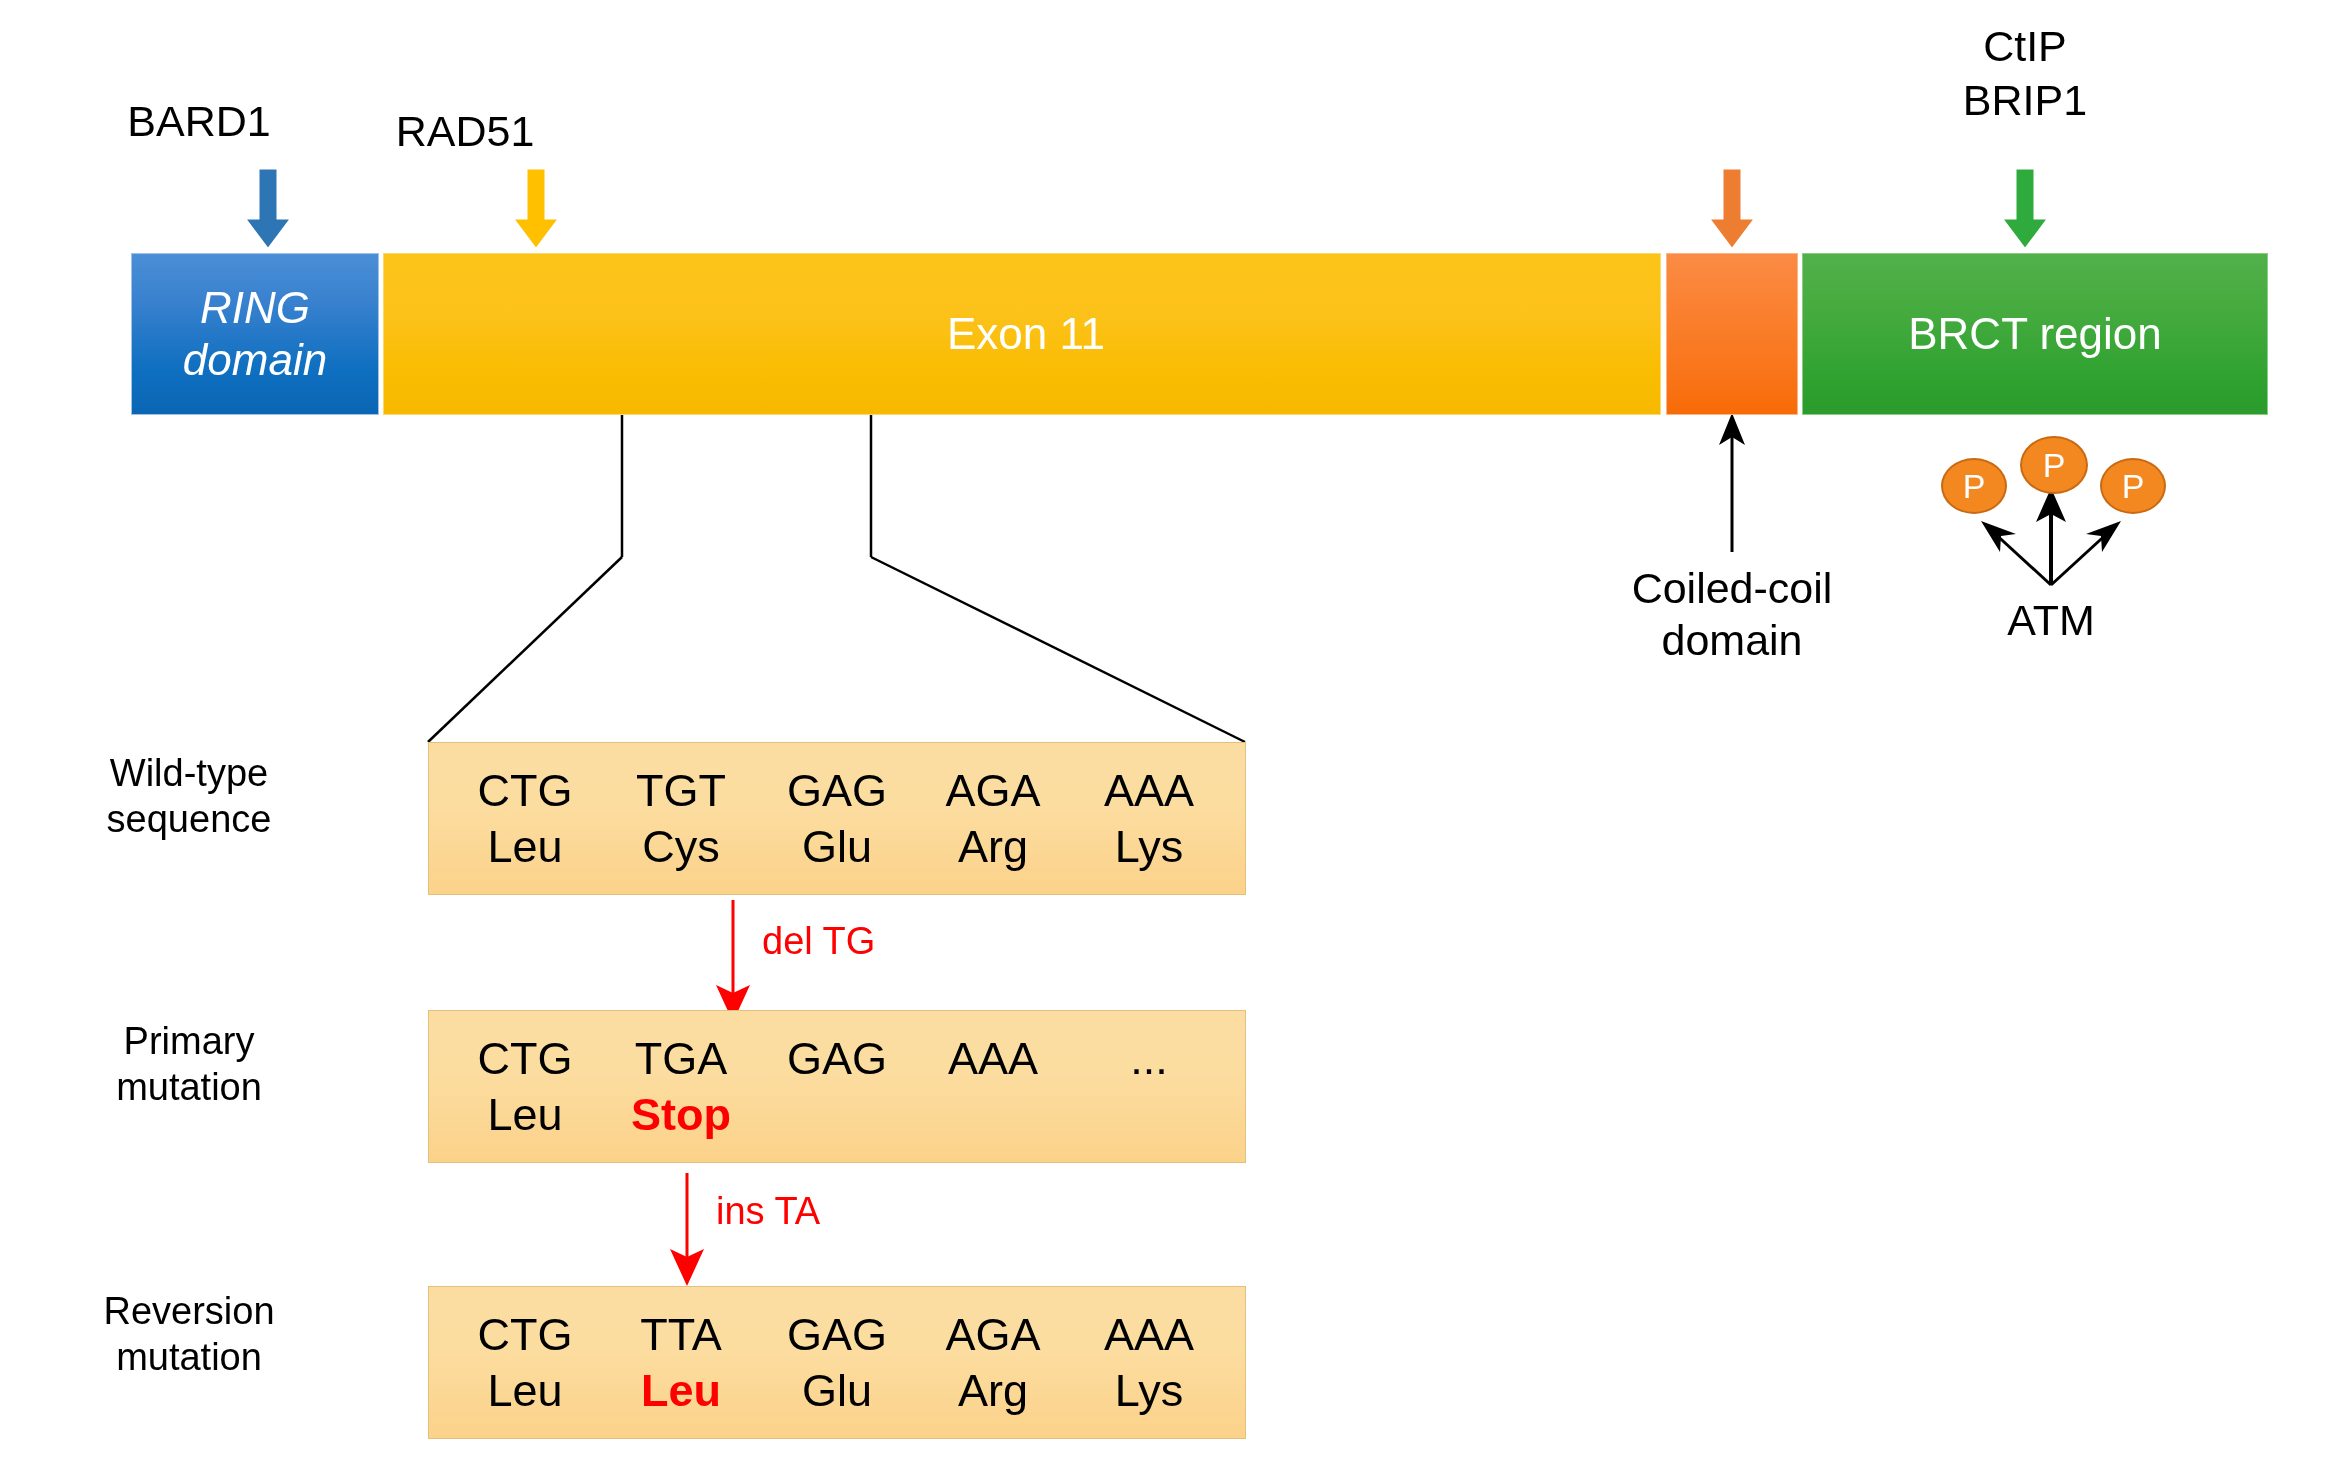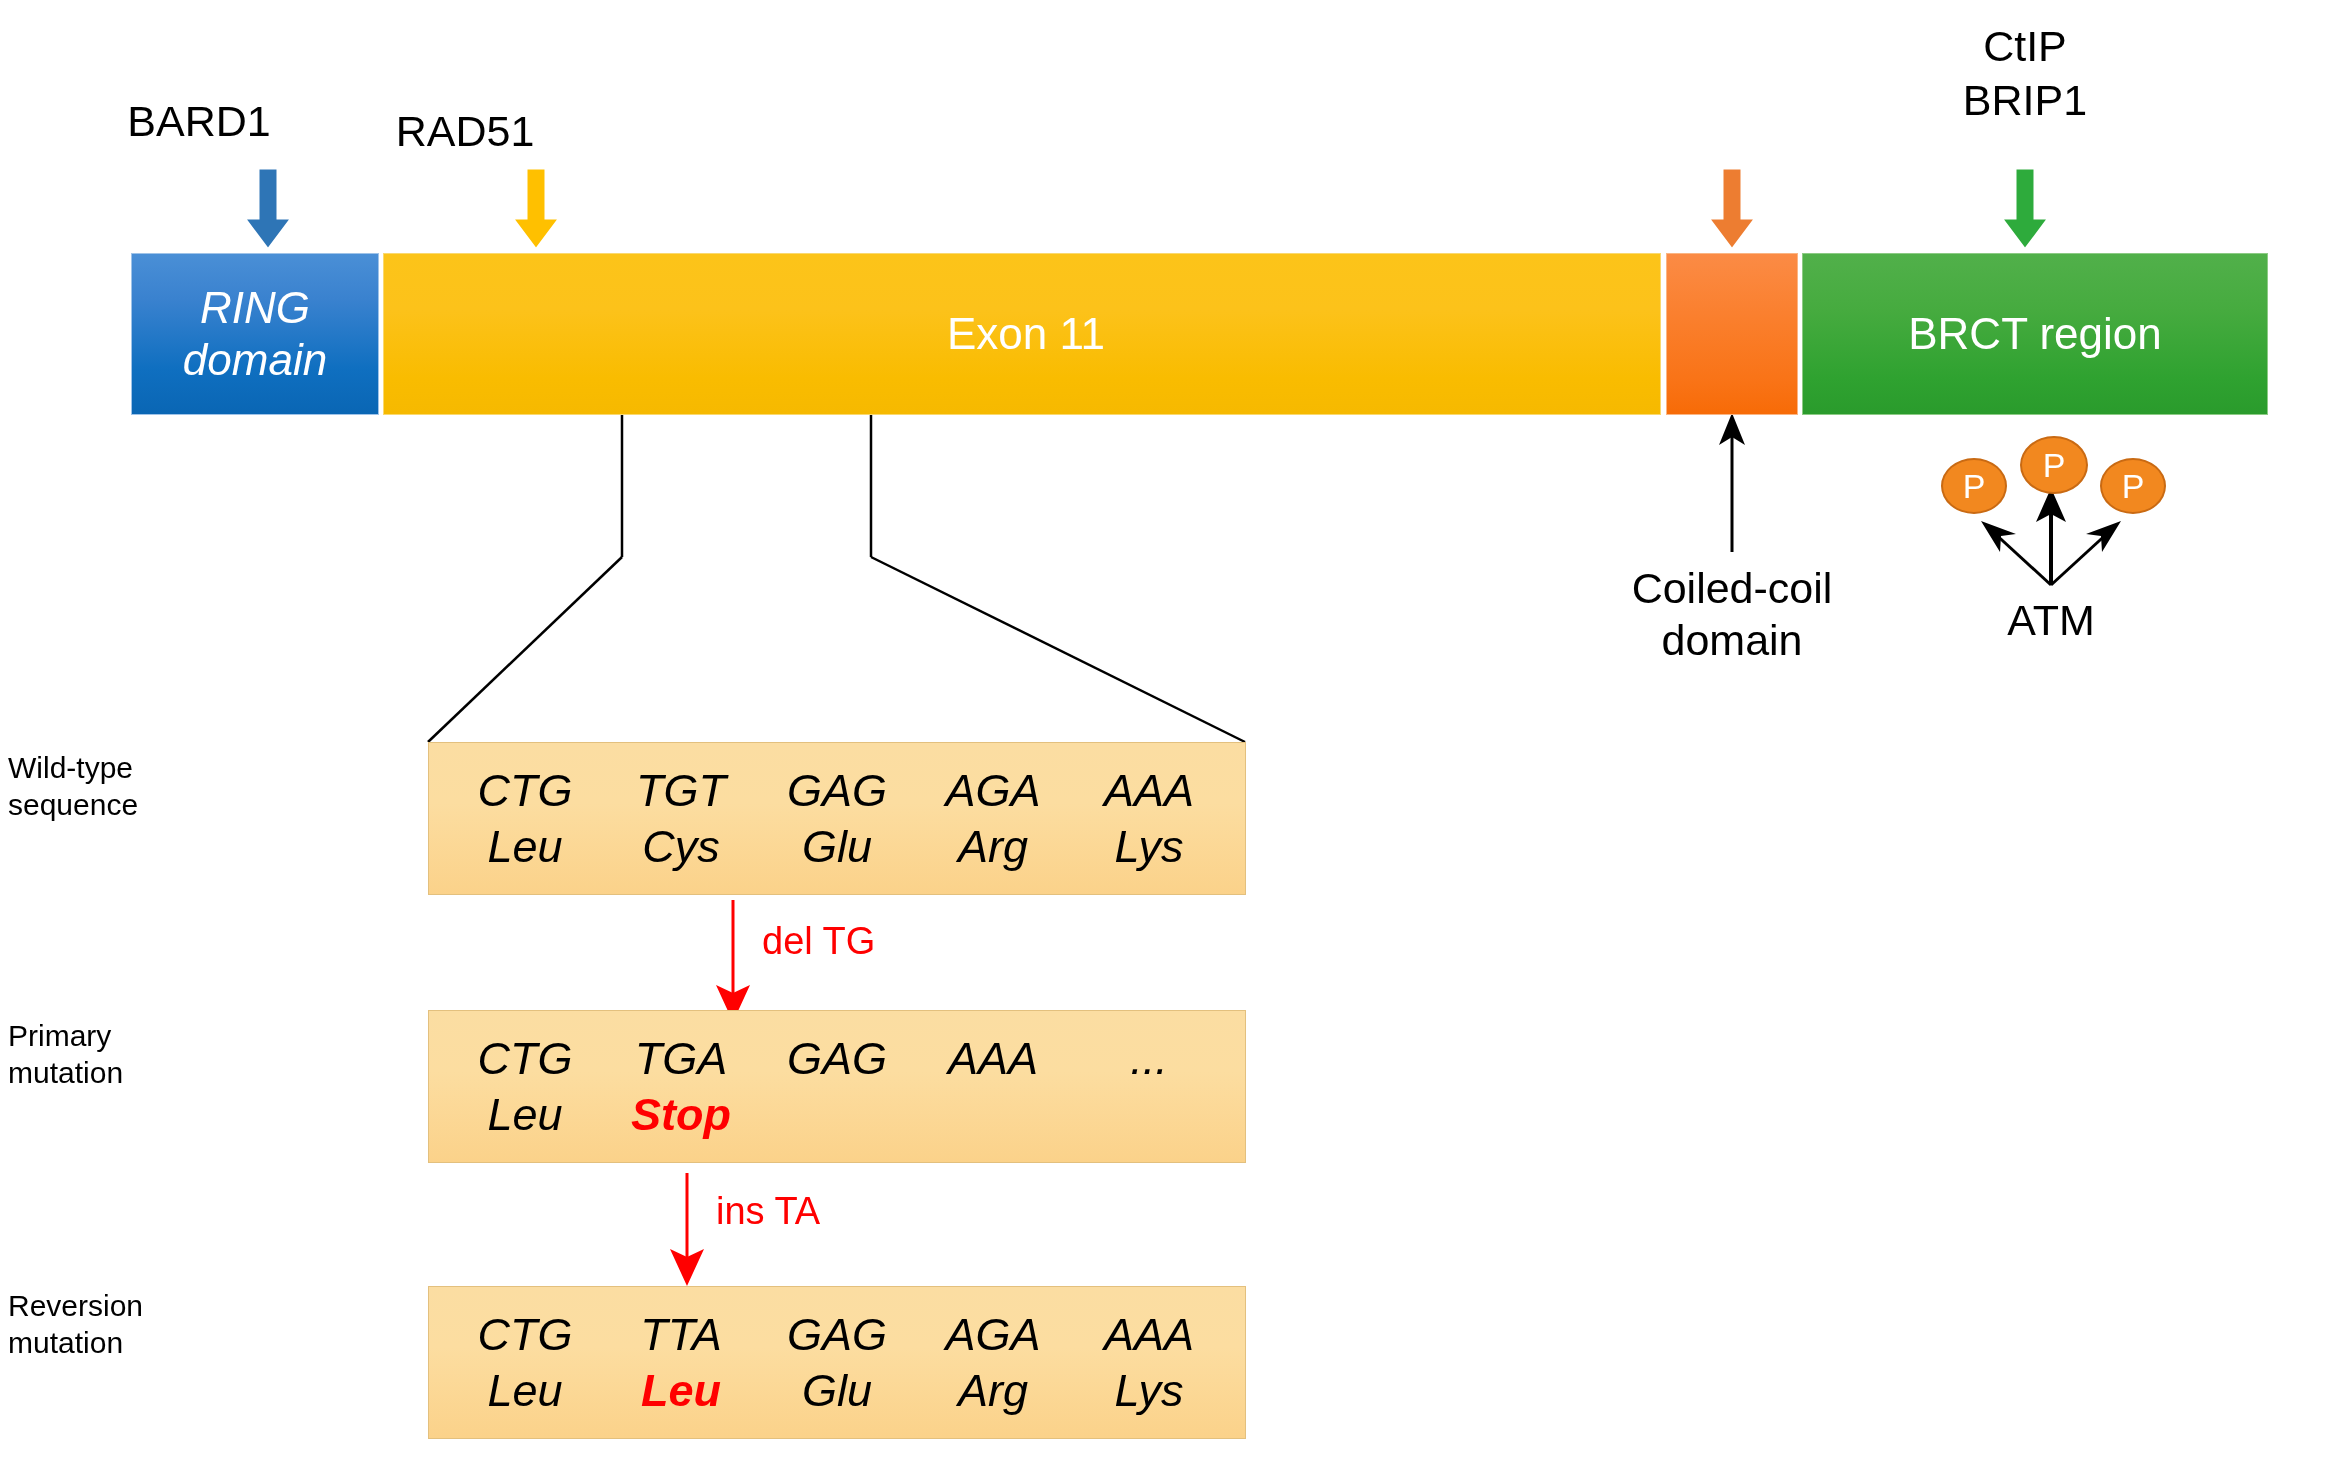--- a/index.html
+++ b/index.html
@@ -138,12 +138,13 @@
   
   .row-label {
     position: absolute;
-    font-size: 30px;
+    font-size: 38px;
     line-height: 1.22;
+    text-align: center;
     white-space: pre-line;
     color: #000000;
     width: 330px;
-    left: 8px;
+    left: 24px;
   }
 
   

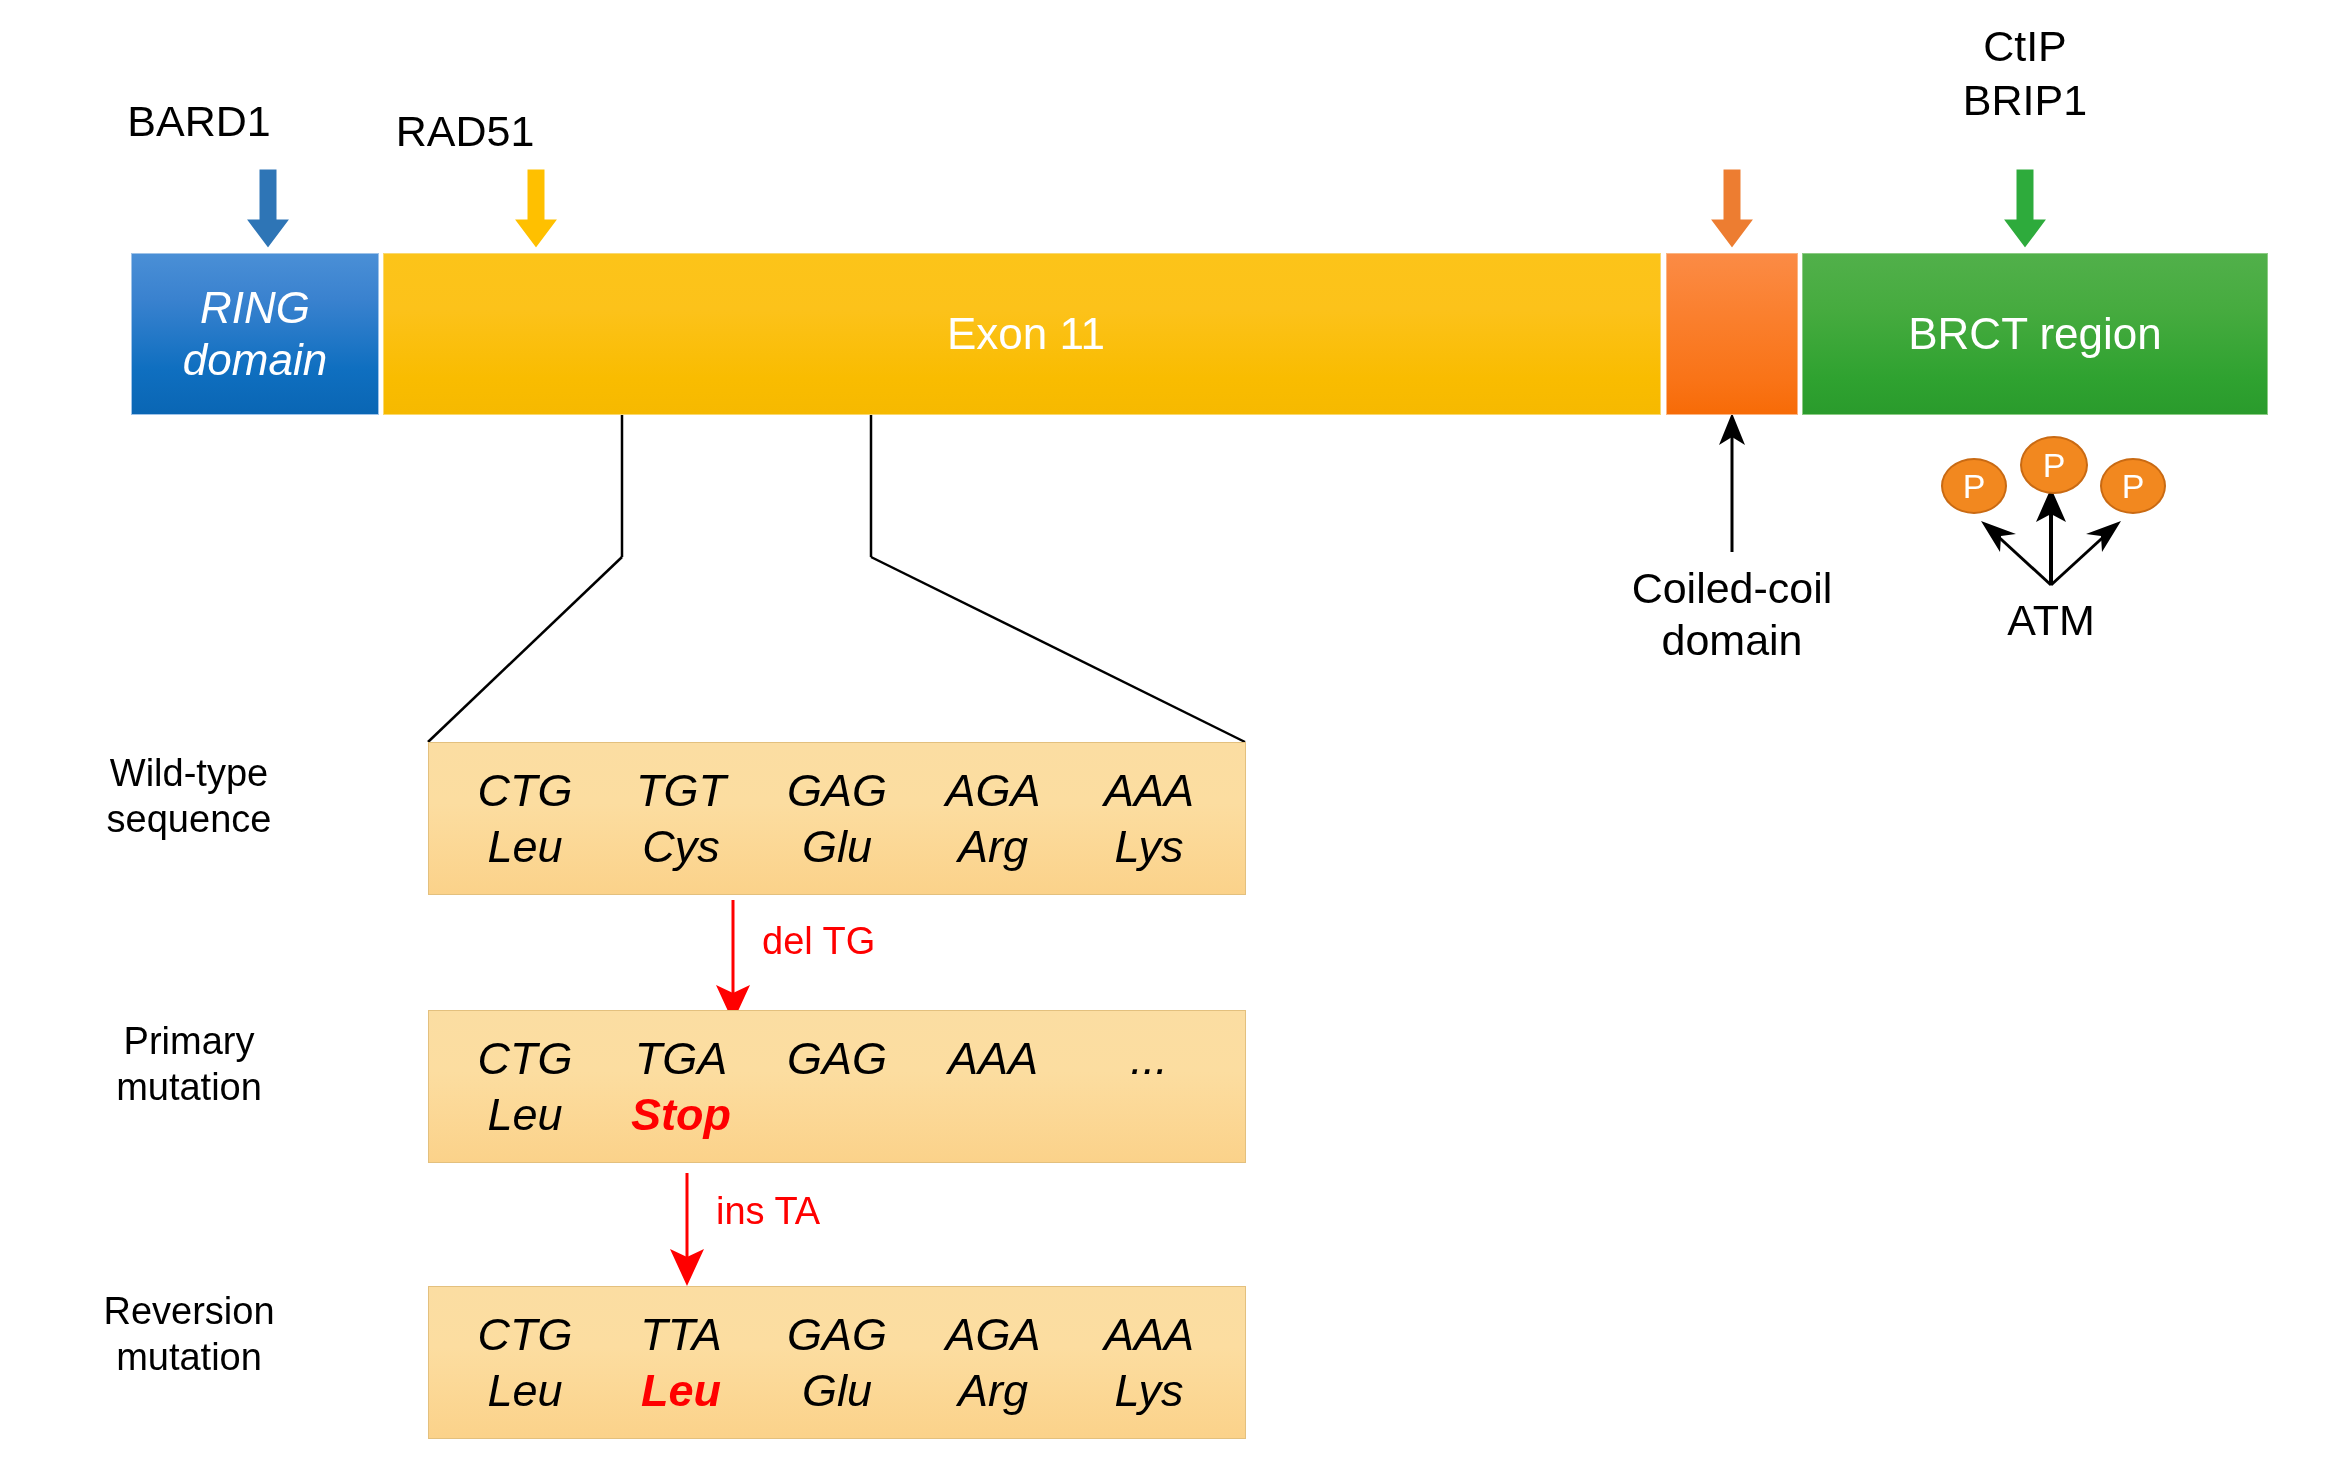--- a/index.html
+++ b/index.html
@@ -128,7 +128,6 @@
     line-height: 1.24;
     color: #000000;
     white-space: nowrap;
-    font-style: italic;
   }
   .seq-cell.accent {
     color: #ff0000;

